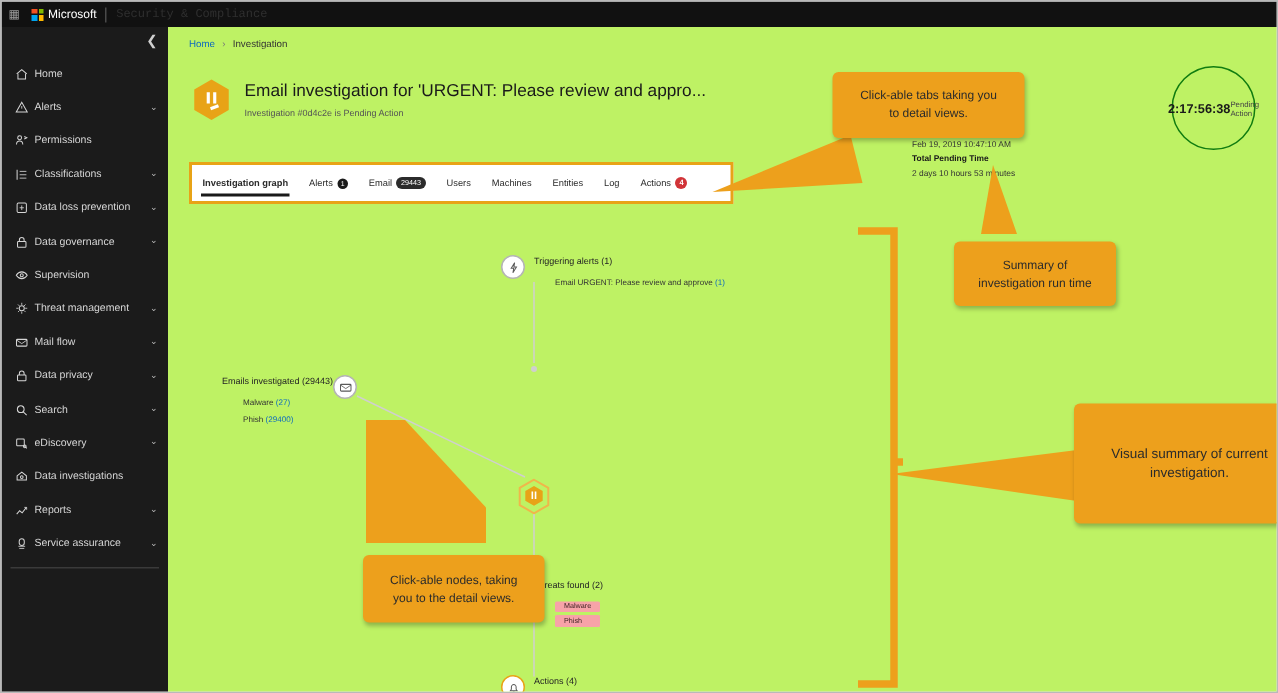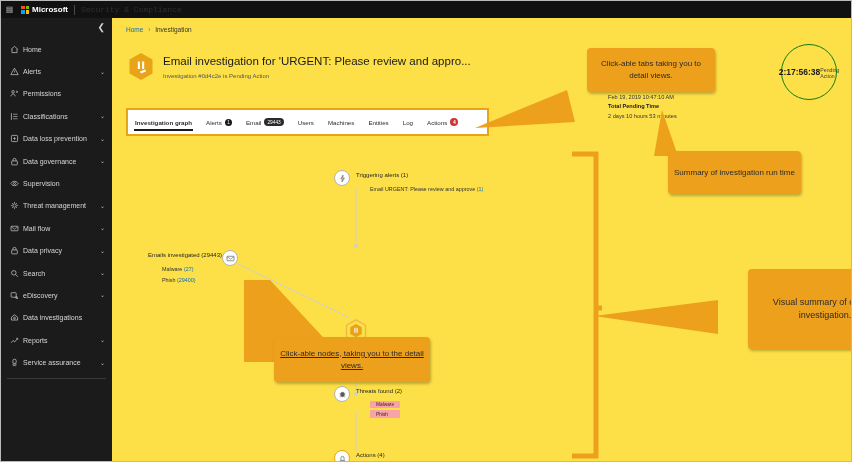--- a/index.html
+++ b/index.html
@@ -43,7 +43,7 @@
   .ms-squares i:nth-child(2) { background: #7fba00; }
   .ms-squares i:nth-child(3) { background: #00a4ef; }
   .ms-squares i:nth-child(4) { background: #ffb900; }
-  .ms-word { color: #ffffff; font-size: 8px; font-weight: bold; }
+  .ms-word { color: #ffffff; font-size: 8px; }
   .suite-div {
     width: 1px; height: 10px; background: #4a4a4a; margin: 0 6px;
   }

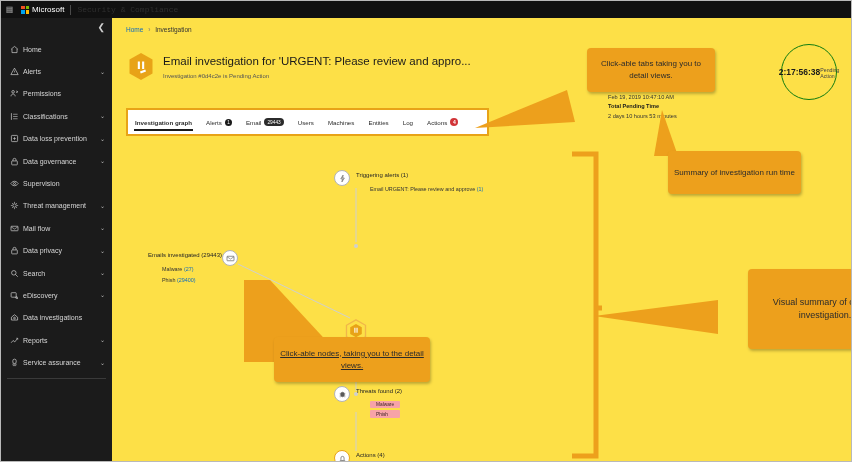--- a/index.html
+++ b/index.html
@@ -86,7 +86,7 @@
   .main {
     position: absolute; top: 17px; left: 111px;
     width: 741px; height: 445px;
-    background: #fde047;
+    background: #bef264;
   }
   .breadcrumb {
     position: absolute; top: 8px; left: 14px;

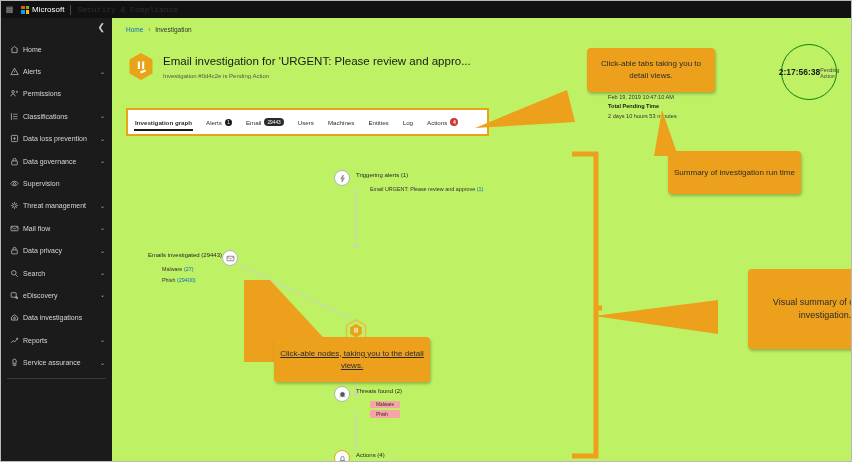--- a/index.html
+++ b/index.html
@@ -214,9 +214,8 @@
     border-radius: 4px;
     box-shadow: 1px 2px 3px rgba(0,0,0,0.25);
     display: flex; align-items: center; justify-content: center;
-    padding: 6px 4px;
+    padding: 6px 15px;
     z-index: 6;
-    margin-left: 32px;
   }
   .co-tabs { top: 30px; left: 443px; width: 128px; height: 44px; }
   .co-time { top: 133px; left: 524px; width: 133px; height: 43px; }

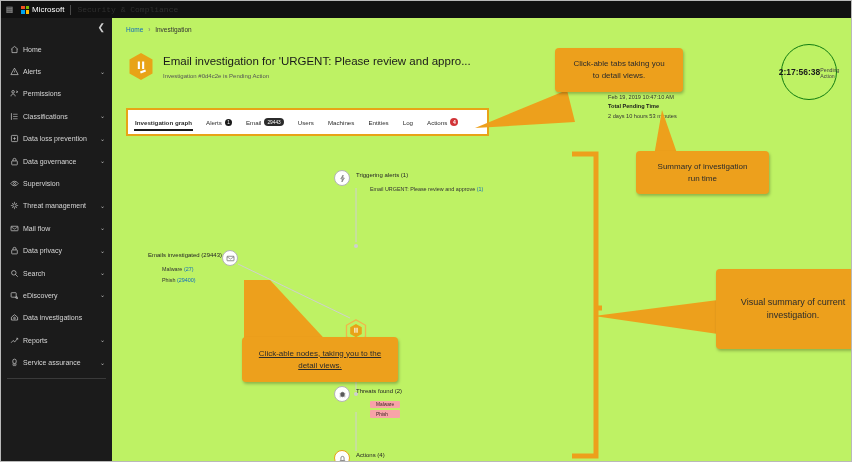--- a/index.html
+++ b/index.html
@@ -218,7 +218,7 @@
     z-index: 6;
   }
   .co-tabs { top: 30px; left: 443px; width: 128px; height: 44px; }
-  .co-time { top: 133px; left: 524px; width: 133px; height: 43px; }
+  .co-time { top: 143px; left: 524px; width: 108px; height: 43px; }
   .co-visual { top: 251px; left: 604px; width: 154px; height: 80px; font-size: 9px; line-height: 13px; }
   .co-nodes { top: 319px; left: 130px; width: 156px; height: 45px; text-decoration: underline; }
 

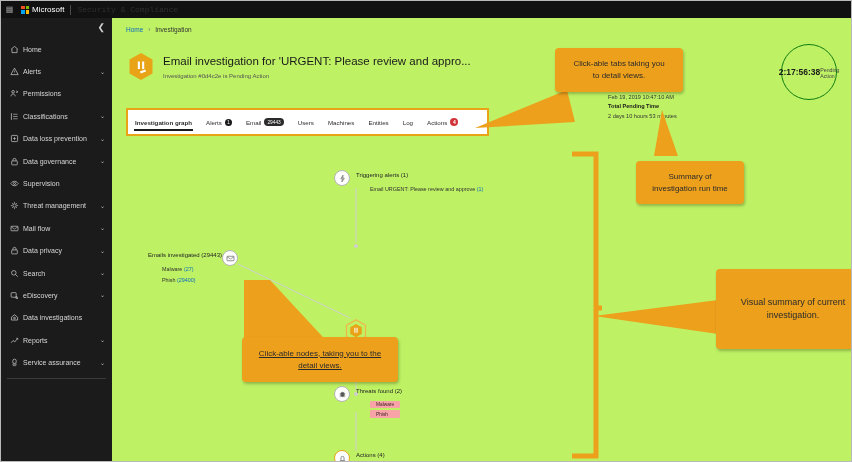--- a/index.html
+++ b/index.html
@@ -220,7 +220,7 @@
   .co-tabs { top: 30px; left: 443px; width: 128px; height: 44px; }
   .co-time { top: 143px; left: 524px; width: 108px; height: 43px; }
   .co-visual { top: 251px; left: 604px; width: 154px; height: 80px; font-size: 9px; line-height: 13px; }
-  .co-nodes { top: 319px; left: 130px; width: 156px; height: 45px; text-decoration: underline; }
+  .co-nodes { top: 352px; left: 130px; width: 121px; height: 45px; }
 
   .ptr { position: absolute; z-index: 5; }
 

